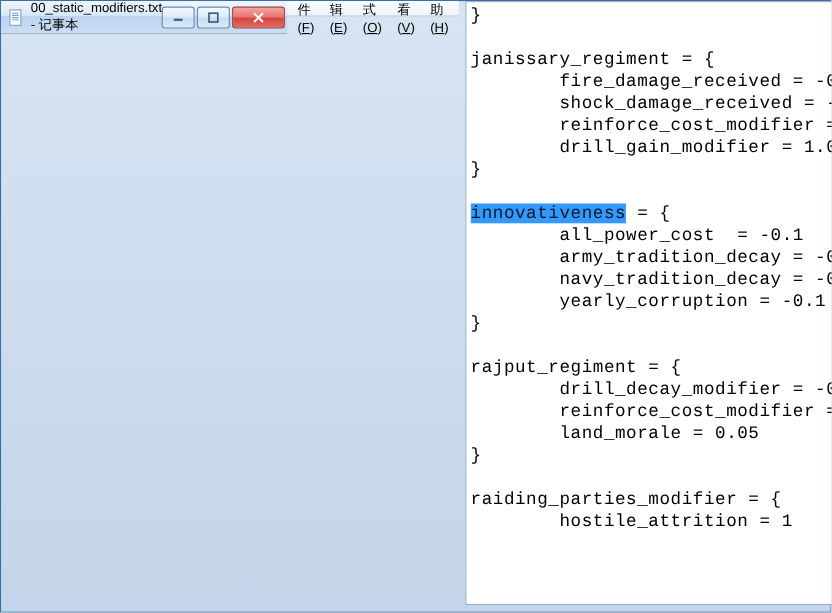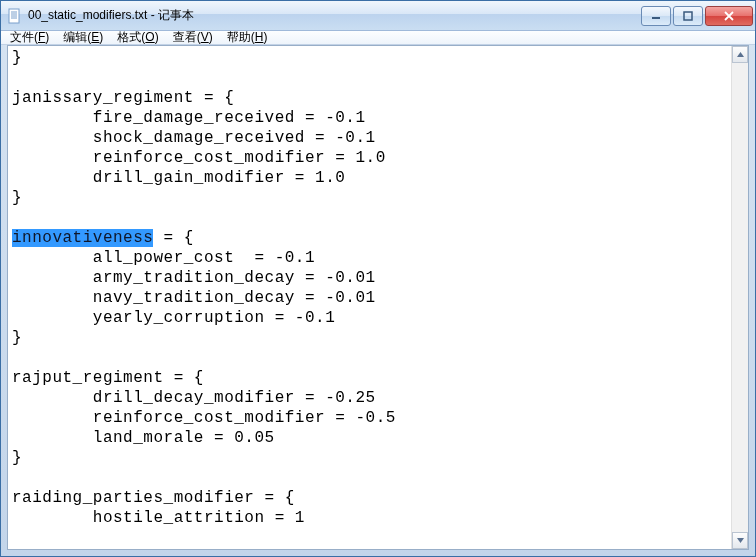--- a/index.html
+++ b/index.html
@@ -9,7 +9,7 @@
   width: 756px; height: 557px;
   background: linear-gradient(to bottom, #d7e4f2 0%, #c3d5ea 100%);
   border: 1px solid #3a6ea5;
-  display: flex; flex-direction: column;
+  display: flex; flex-direction: row;
 }
 
 .titlebar {

